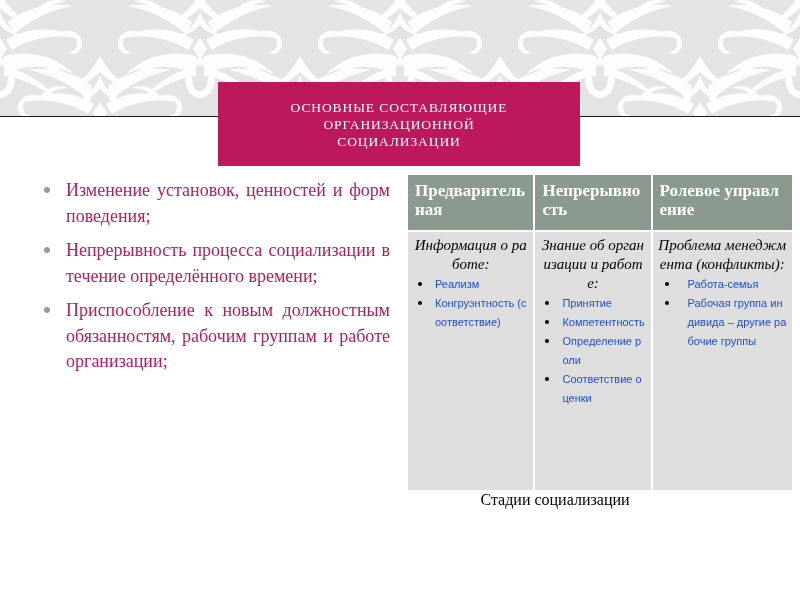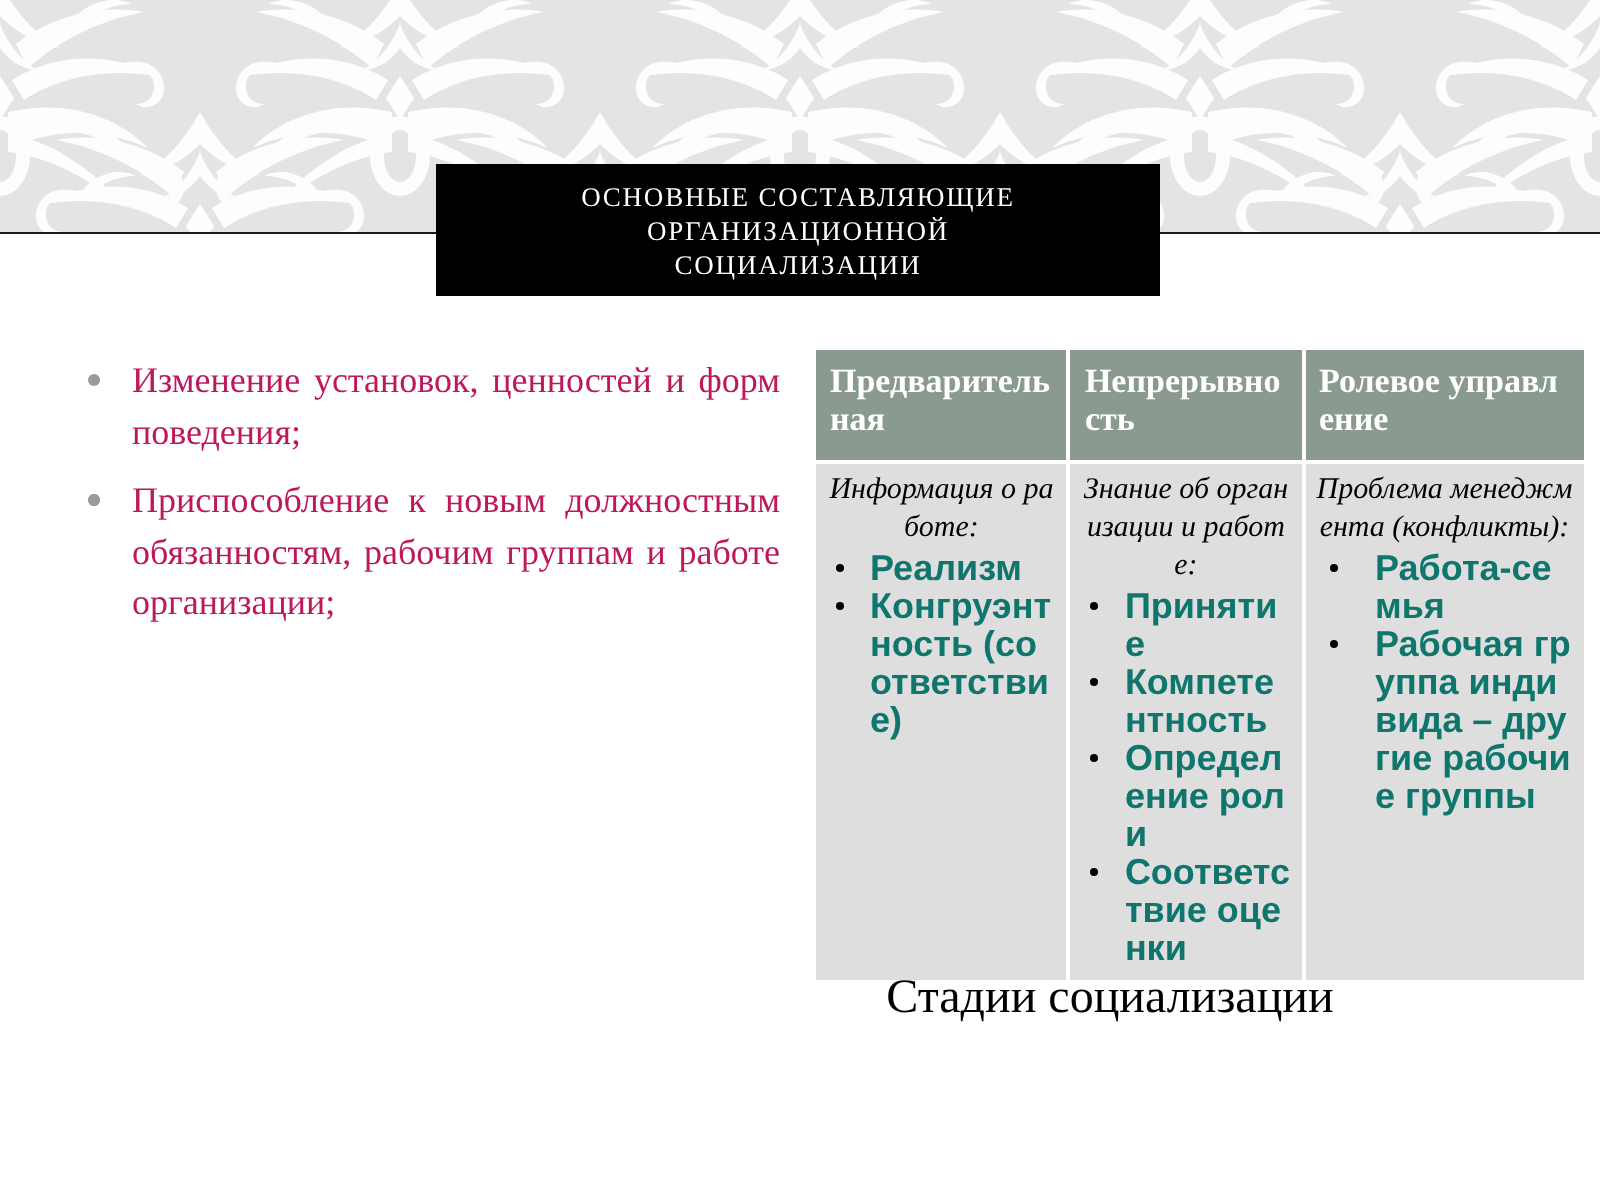--- a/index.html
+++ b/index.html
@@ -50,8 +50,8 @@
     left: 218px;
     top: 82px;
     width: 362px;
-    height: 66px;
-    background: #000000;
+    height: 84px;
+    background: #be185d;
     display: flex;
     align-items: center;
     justify-content: center;

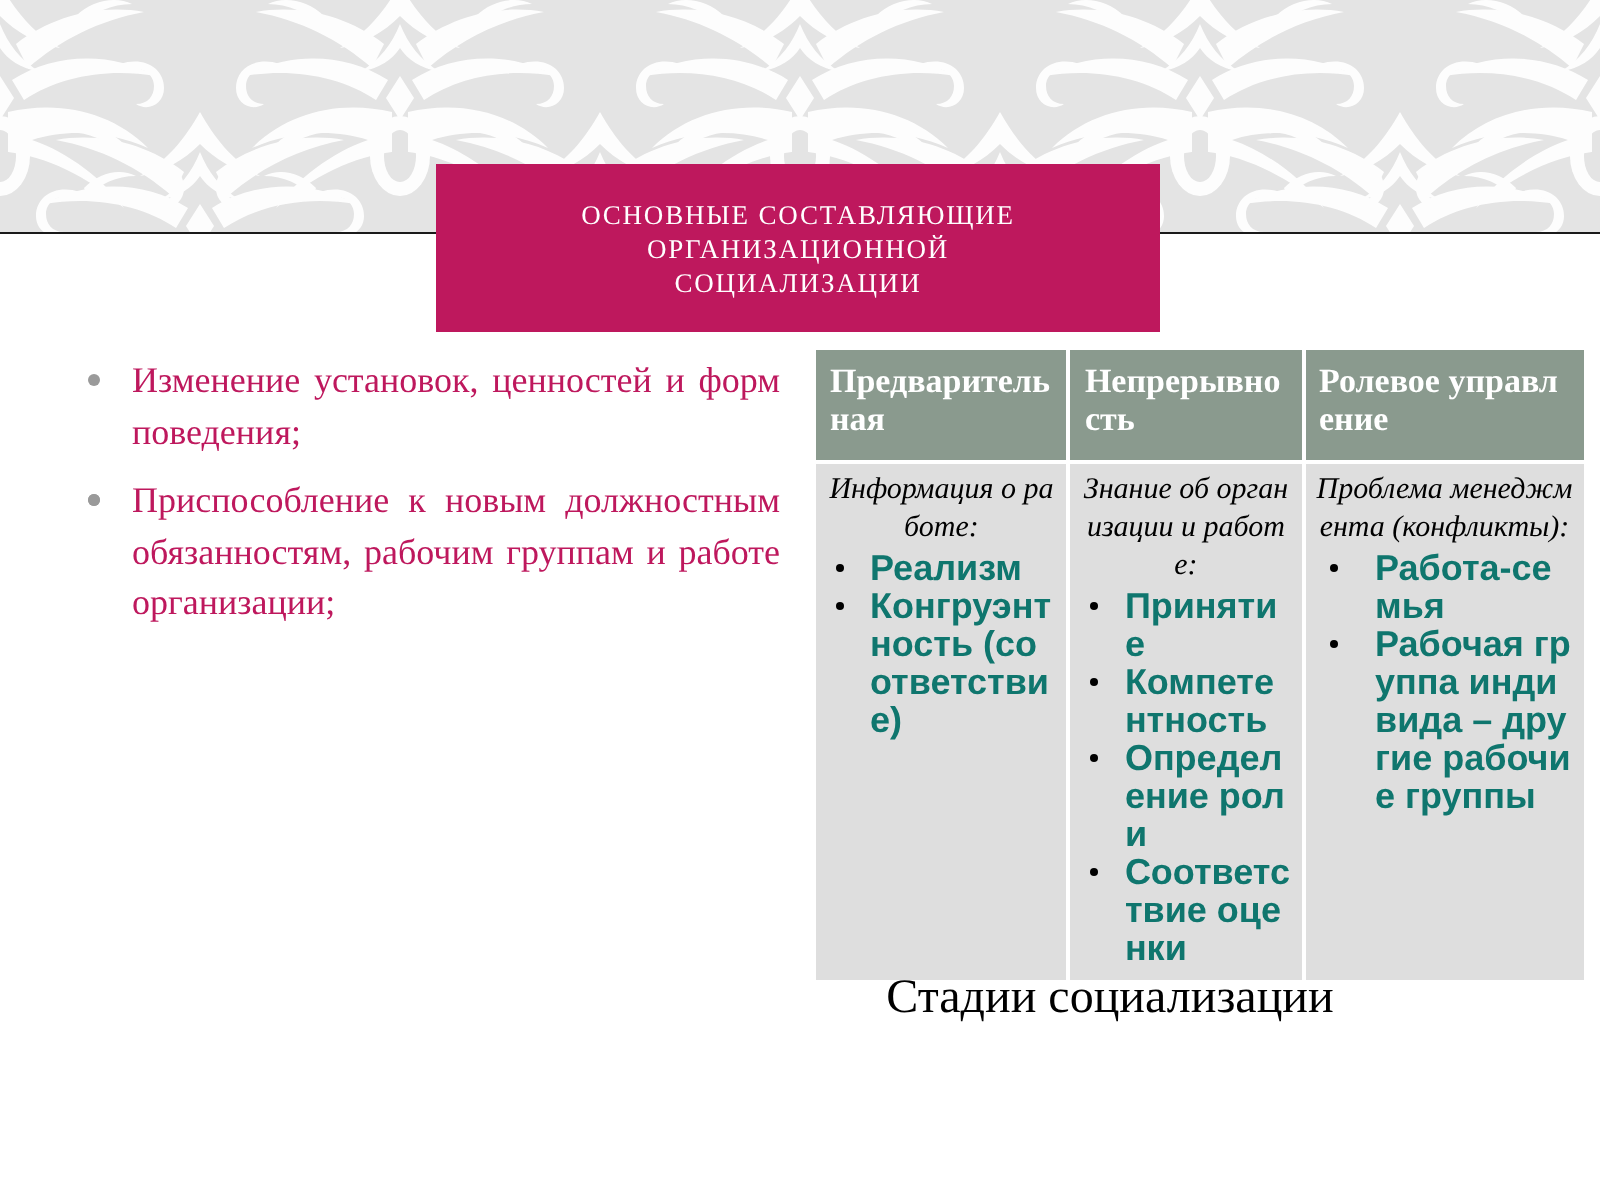--- a/index.html
+++ b/index.html
@@ -259,6 +259,7 @@
     </div>
     <div class="bullet-row">
       <span class="bullet-dot"></span>
+      <span>Непрерывность процесса социализации в течение определённого времени;</span>
     </div>
     <div class="bullet-row">
       <span class="bullet-dot"></span>

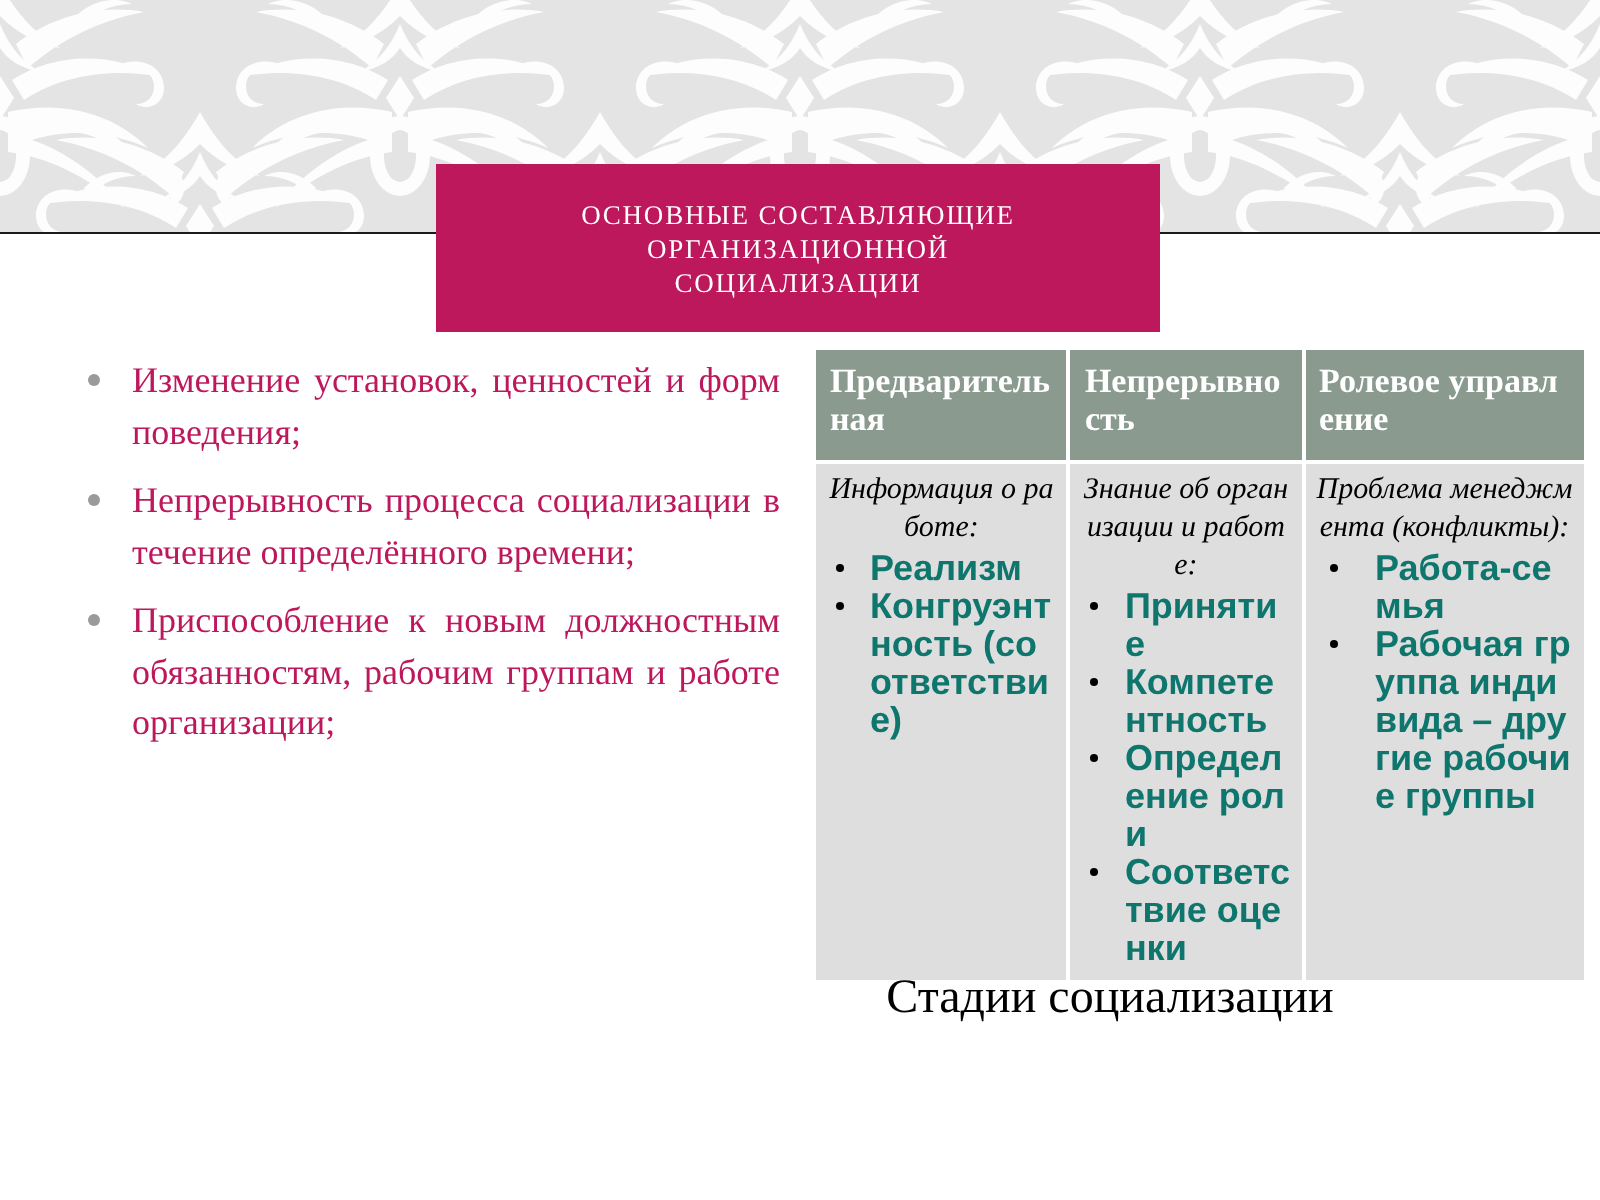--- a/index.html
+++ b/index.html
@@ -159,12 +159,11 @@
     position: relative;
     padding-left: 22px;
     font-family: "Liberation Sans", "DejaVu Sans", sans-serif;
-    font-size: 18px;
+    font-size: 11px;
     line-height: 19px;
-    color: #0f766e;
+    color: #1d4ed8;
     word-break: break-all;
     margin-bottom: 0;
-    font-weight: bold;
   }
   .cell-list li .dot {
     position: absolute;

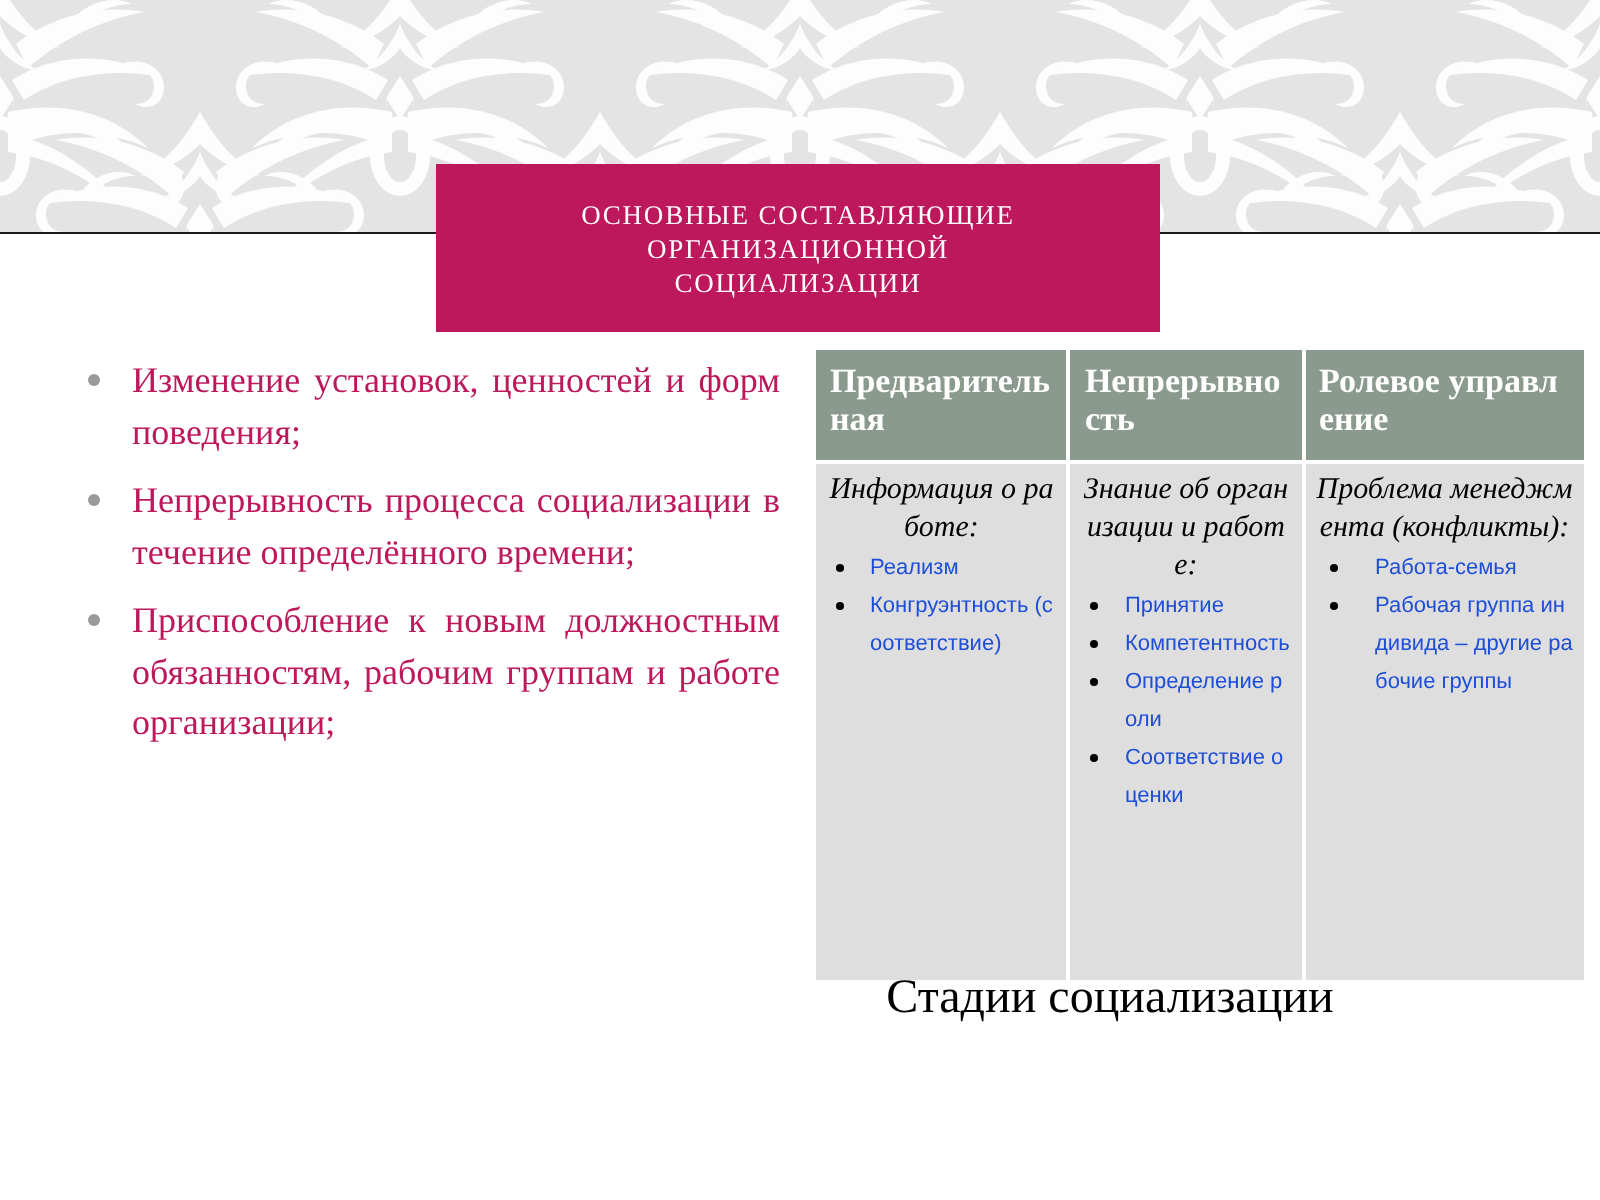--- a/index.html
+++ b/index.html
@@ -185,7 +185,7 @@
     width: 250px;
     text-align: center;
     font-family: "Liberation Serif", "DejaVu Serif", serif;
-    font-size: 24px;
+    font-size: 16px;
     line-height: 25px;
     color: #000000;
     z-index: 4;

